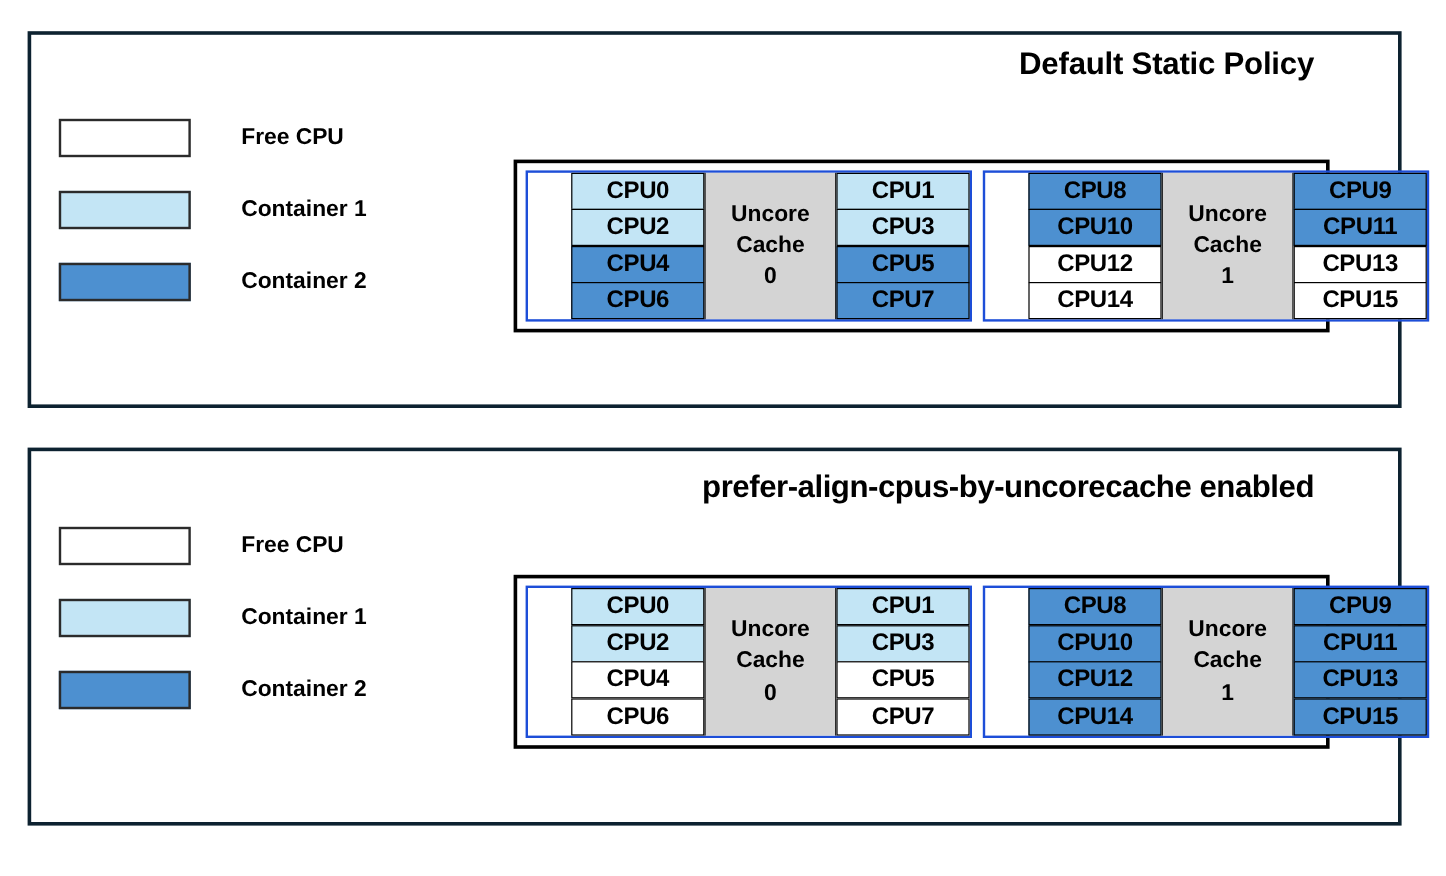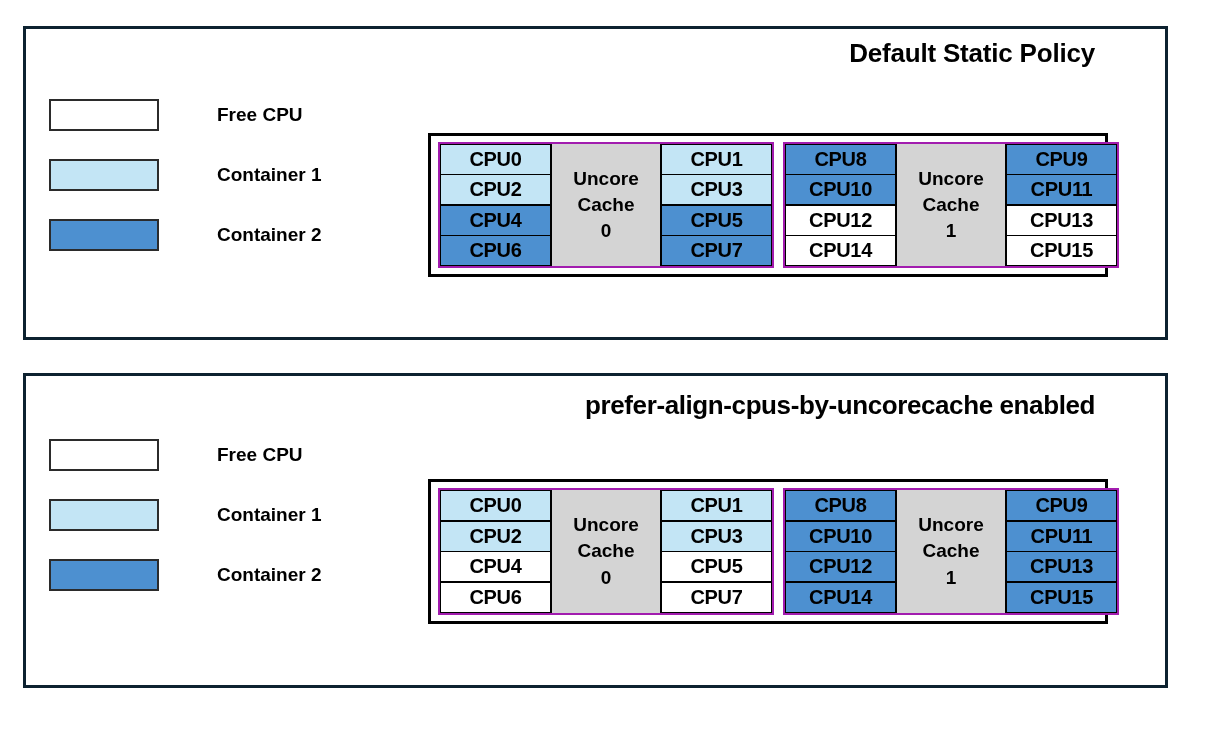--- a/index.html
+++ b/index.html
@@ -70,7 +70,7 @@
     flex: 0 0 auto;
   }
   .legend-label {
-    margin-left: 58px;
+    margin-left: 42px;
     font-size: 19px;
     font-weight: bold;
     color: #000000;

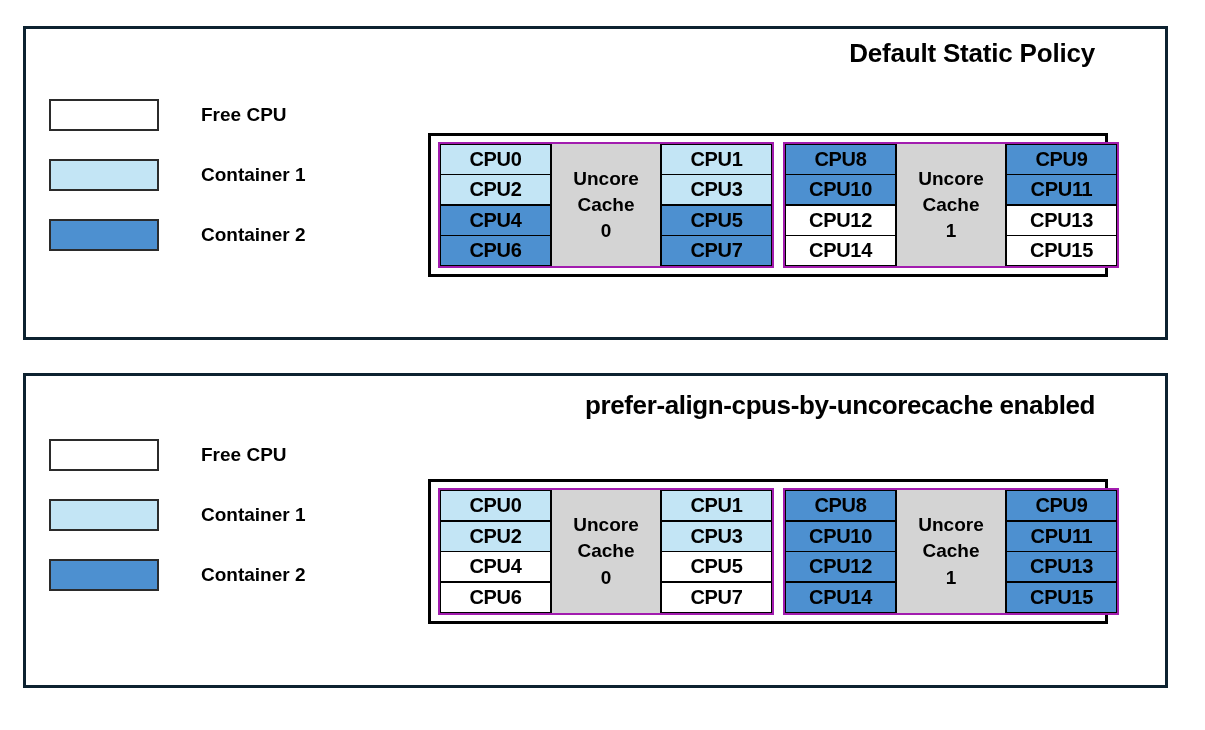--- a/index.html
+++ b/index.html
@@ -92,10 +92,11 @@
 
   .cache-group {
     display: flex;
-    border: 2px solid #a21caf;
+    border: 2px solid #1d4ed8;
     box-sizing: border-box;
     height: 100%;
     flex: 0 0 auto;
+    padding-left: 36px;
   }
   #diagram-default .cache-group:first-child,
   #diagram-prefer  .cache-group:first-child { margin-right: 9px; }

